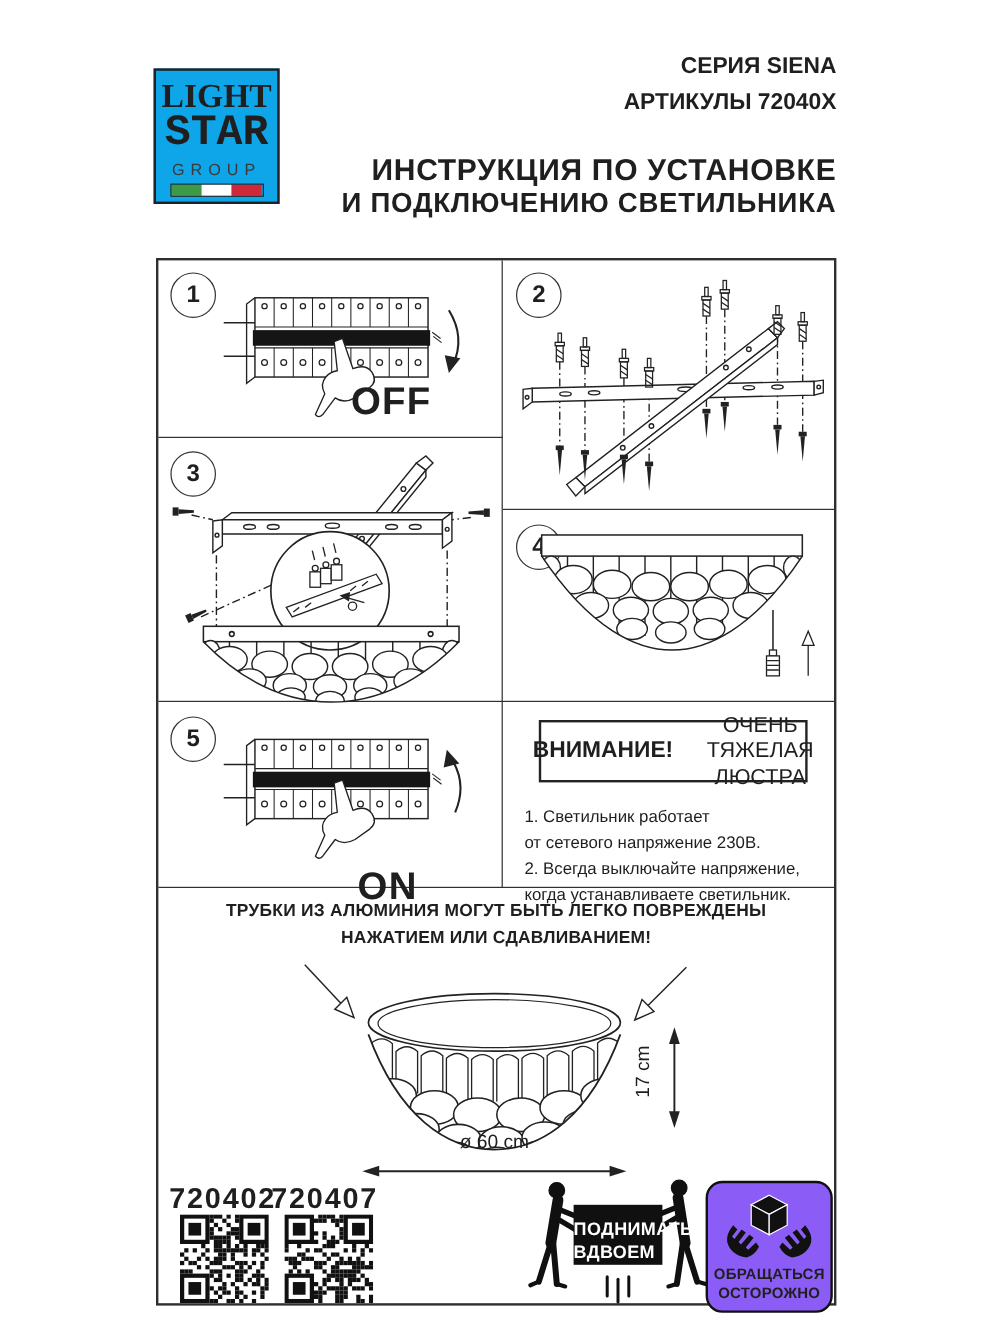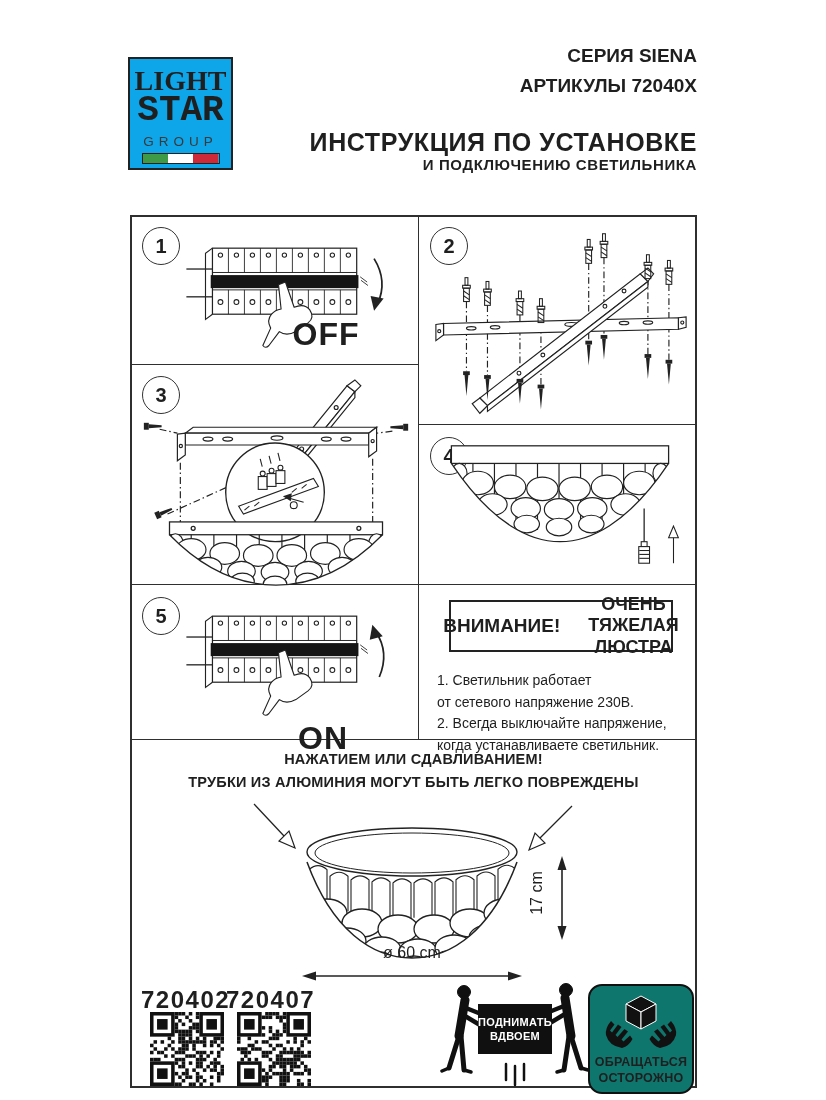--- a/index.html
+++ b/index.html
@@ -107,7 +107,7 @@
   <div class="abs hline" style="right:129px;top:45px;font-size:19px;">СЕРИЯ SIENA</div>
   <div class="abs hline" style="right:129px;top:75px;font-size:19px;">АРТИКУЛЫ 72040X</div>
   <div class="abs hline" style="right:129px;top:128px;font-size:25px;letter-spacing:.6px;margin-left:24px;">ИНСТРУКЦИЯ ПО УСТАНОВКЕ</div>
-  <div class="abs hline" style="right:129px;top:156px;font-size:15px;letter-spacing:.6px;">И ПОДКЛЮЧЕНИЮ СВЕТИЛЬНИКА</div>
+  <div class="abs hline" style="right:129px;top:156px;font-size:23px;letter-spacing:.6px;">И ПОДКЛЮЧЕНИЮ СВЕТИЛЬНИКА</div>
 
   <div class="cell" style="left:130px;top:215px;width:567px;height:873px;border-width:2px;"></div>
   <div class="cell" style="left:132px;top:217px;width:287px;height:148px;border-right-width:1.5px;border-bottom-width:1.5px;"></div>

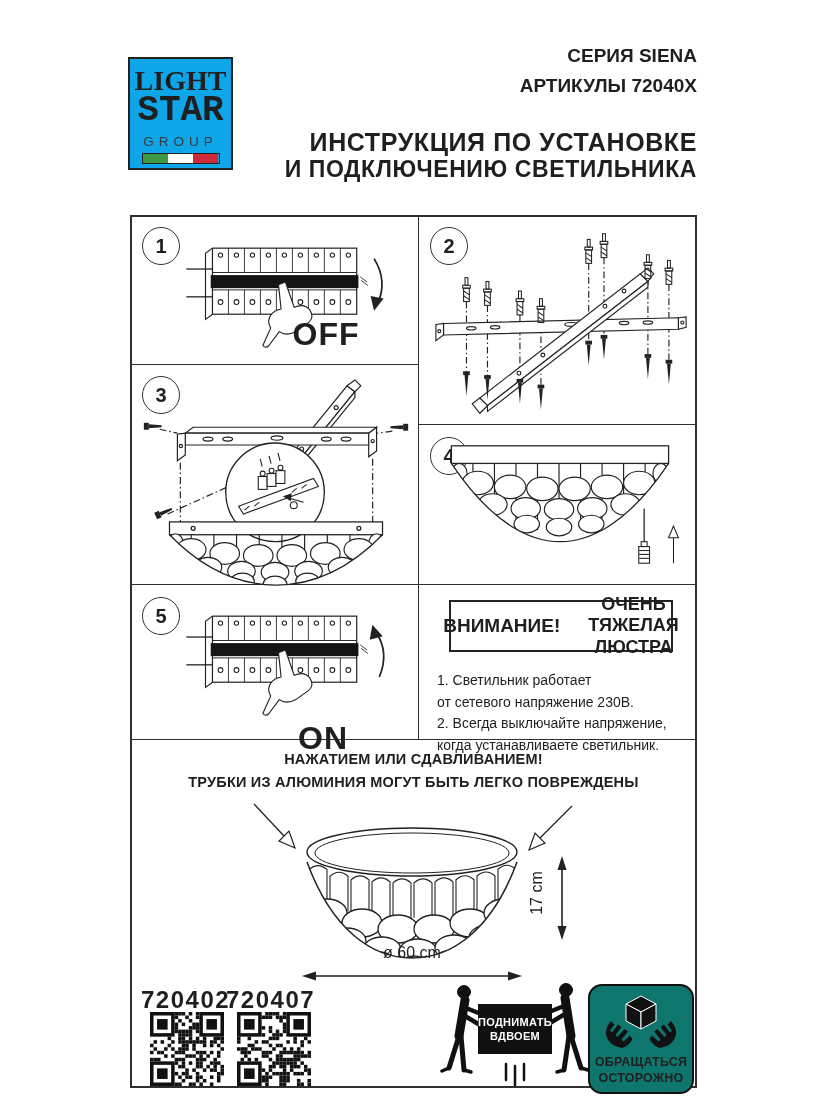--- a/index.html
+++ b/index.html
@@ -25,7 +25,7 @@
   .attn-box{box-sizing:border-box;border:2px solid #222;display:flex;flex-direction:row;
             align-items:center;justify-content:center;text-align:center;}
   .attn-t1{font-size:19px;font-weight:700;line-height:1.2;}
-  .attn-t2{font-size:18px;font-weight:700;line-height:1.2;padding-left:28px;}
+  .attn-t2{font-size:18px;font-weight:400;line-height:1.2;padding-left:28px;}
   .notes{font-size:14px;line-height:1.55;font-weight:400;}
   .bwarn{font-size:14.5px;font-weight:700;line-height:1.58;text-align:center;letter-spacing:.2px;}
   .dimlbl{font-size:16px;font-weight:500;text-align:center;}

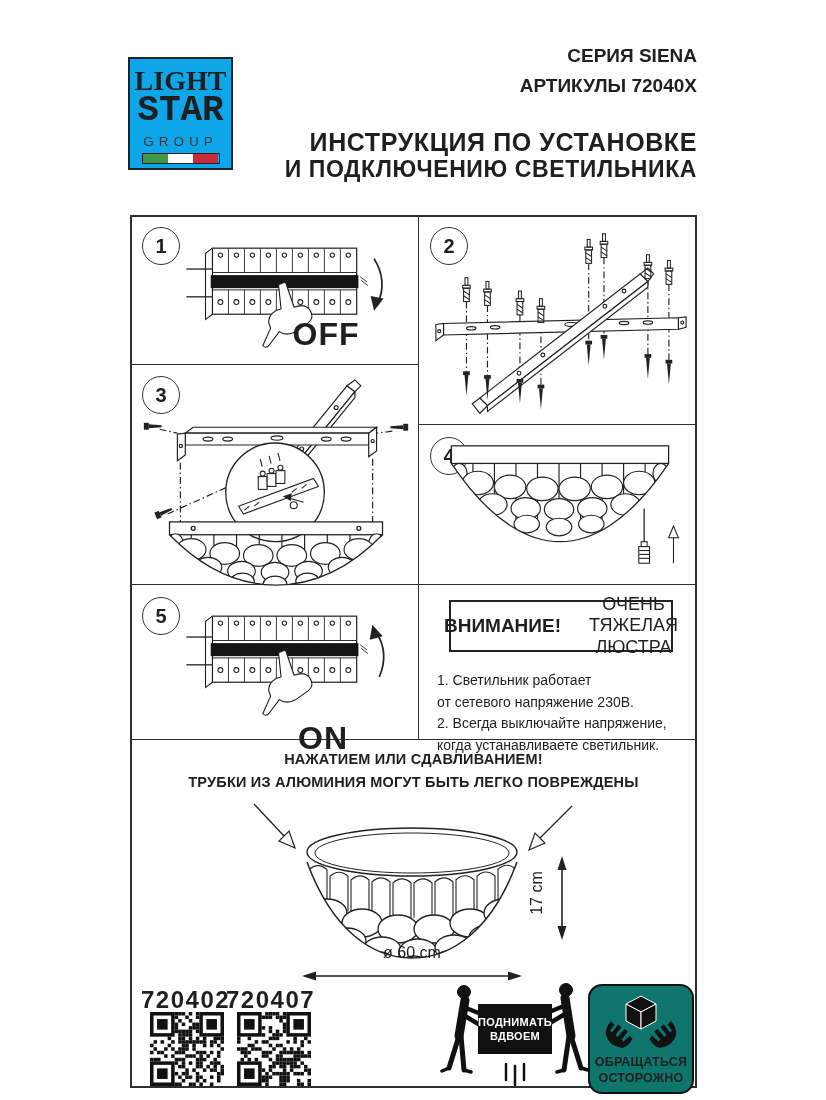--- a/index.html
+++ b/index.html
@@ -434,8 +434,8 @@
   </div>
 
   <div class="abs bwarn" style="left:132px;top:748px;width:563px;">
+    <div>ТРУБКИ ИЗ АЛЮМИНИЯ МОГУТ БЫТЬ ЛЕГКО ПОВРЕЖДЕНЫ</div>
     <div>НАЖАТИЕМ ИЛИ СДАВЛИВАНИЕМ!</div>
-    <div>ТРУБКИ ИЗ АЛЮМИНИЯ МОГУТ БЫТЬ ЛЕГКО ПОВРЕЖДЕНЫ</div>
   </div>
 
   <svg class="abs" style="left:232px;top:800px;" width="360" height="200" viewBox="0 0 360 200">

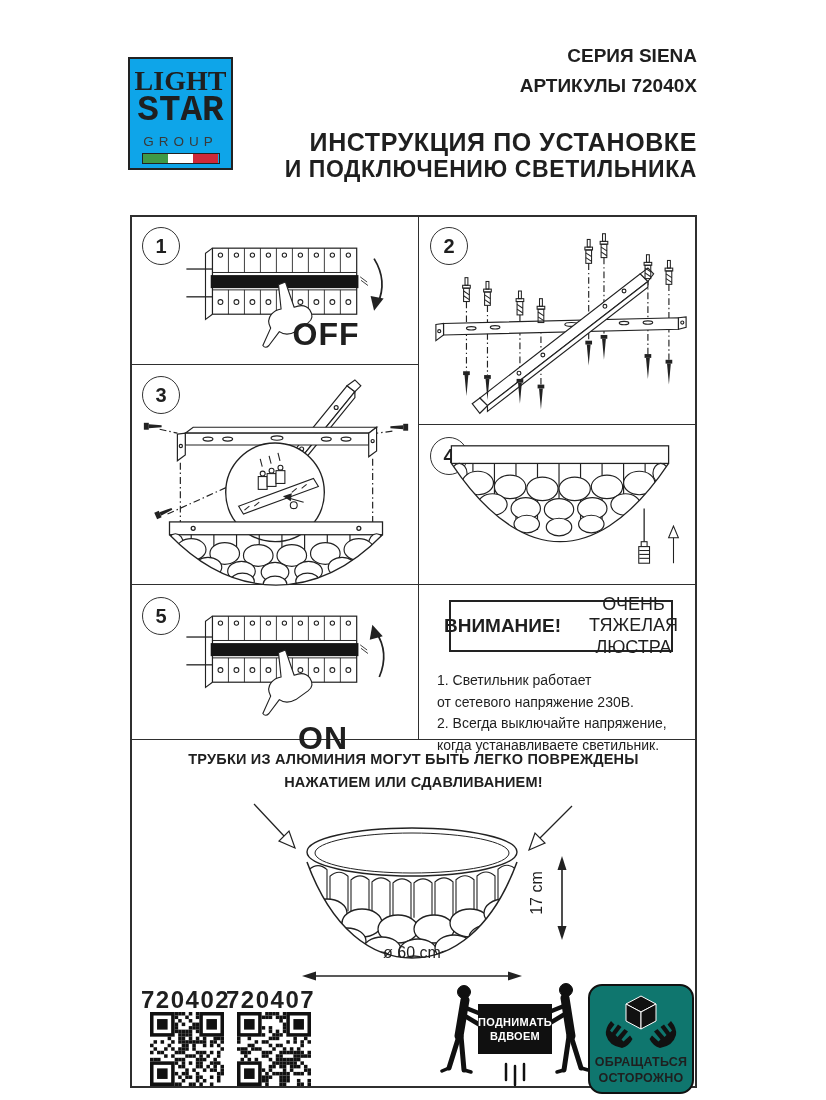--- a/index.html
+++ b/index.html
@@ -30,7 +30,7 @@
   .bwarn{font-size:14.5px;font-weight:700;line-height:1.58;text-align:center;letter-spacing:.2px;}
   .dimlbl{font-size:16px;font-weight:500;text-align:center;}
   .artlbl{font-size:24px;font-weight:600;letter-spacing:1.5px;}
-  .platetxt{color:#fff;font-size:11px;font-weight:700;text-align:center;line-height:1.25;letter-spacing:.3px;}
+  .platetxt{color:#fff;font-size:15px;font-weight:700;line-height:1.25;letter-spacing:.3px;}
   .handlebox{box-sizing:border-box;border:2.5px solid #111;border-radius:14px;background:#0f766e;text-align:center;}
   .handletxt{font-size:12.5px;font-weight:700;line-height:1.3;letter-spacing:.2px;}
 </style>

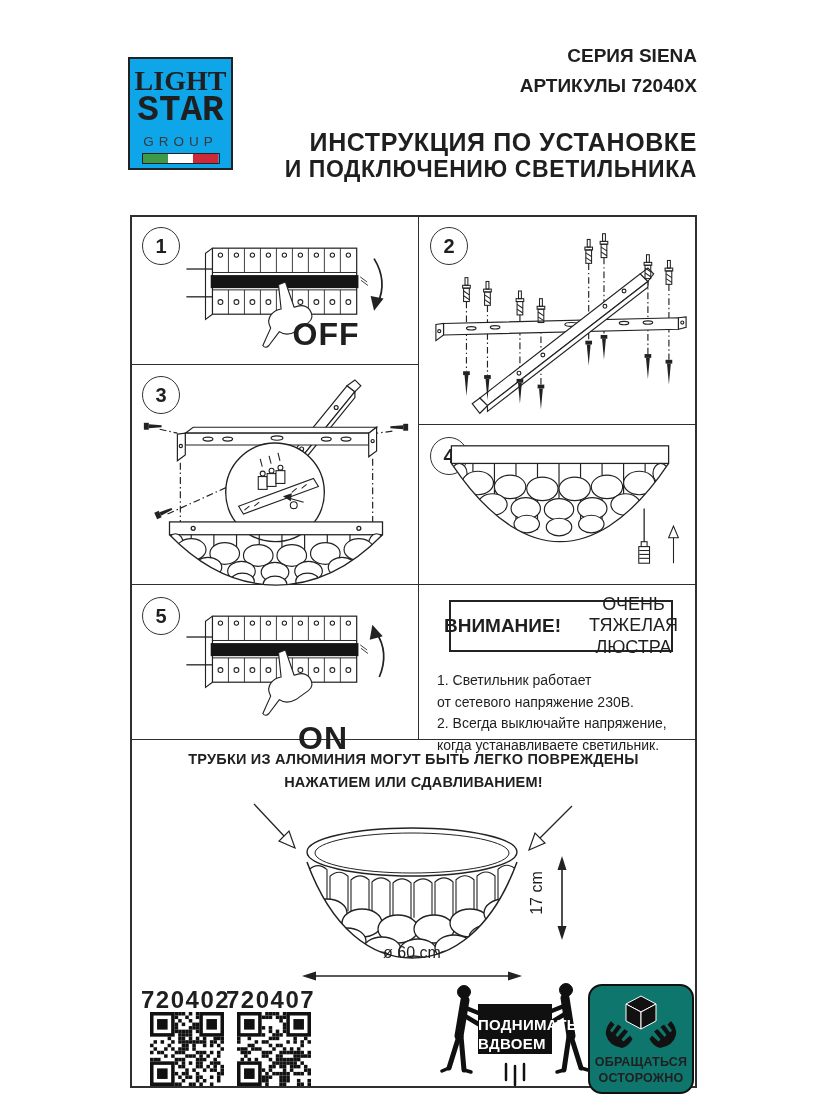--- a/index.html
+++ b/index.html
@@ -31,7 +31,7 @@
   .dimlbl{font-size:16px;font-weight:500;text-align:center;}
   .artlbl{font-size:24px;font-weight:600;letter-spacing:1.5px;}
   .platetxt{color:#fff;font-size:15px;font-weight:700;line-height:1.25;letter-spacing:.3px;}
-  .handlebox{box-sizing:border-box;border:2.5px solid #111;border-radius:14px;background:#0f766e;text-align:center;}
+  .handlebox{box-sizing:border-box;border:2.5px solid #111;border-radius:14px;background:#8b5cf6;text-align:center;}
   .handletxt{font-size:12.5px;font-weight:700;line-height:1.3;letter-spacing:.2px;}
 </style>
 </head>

